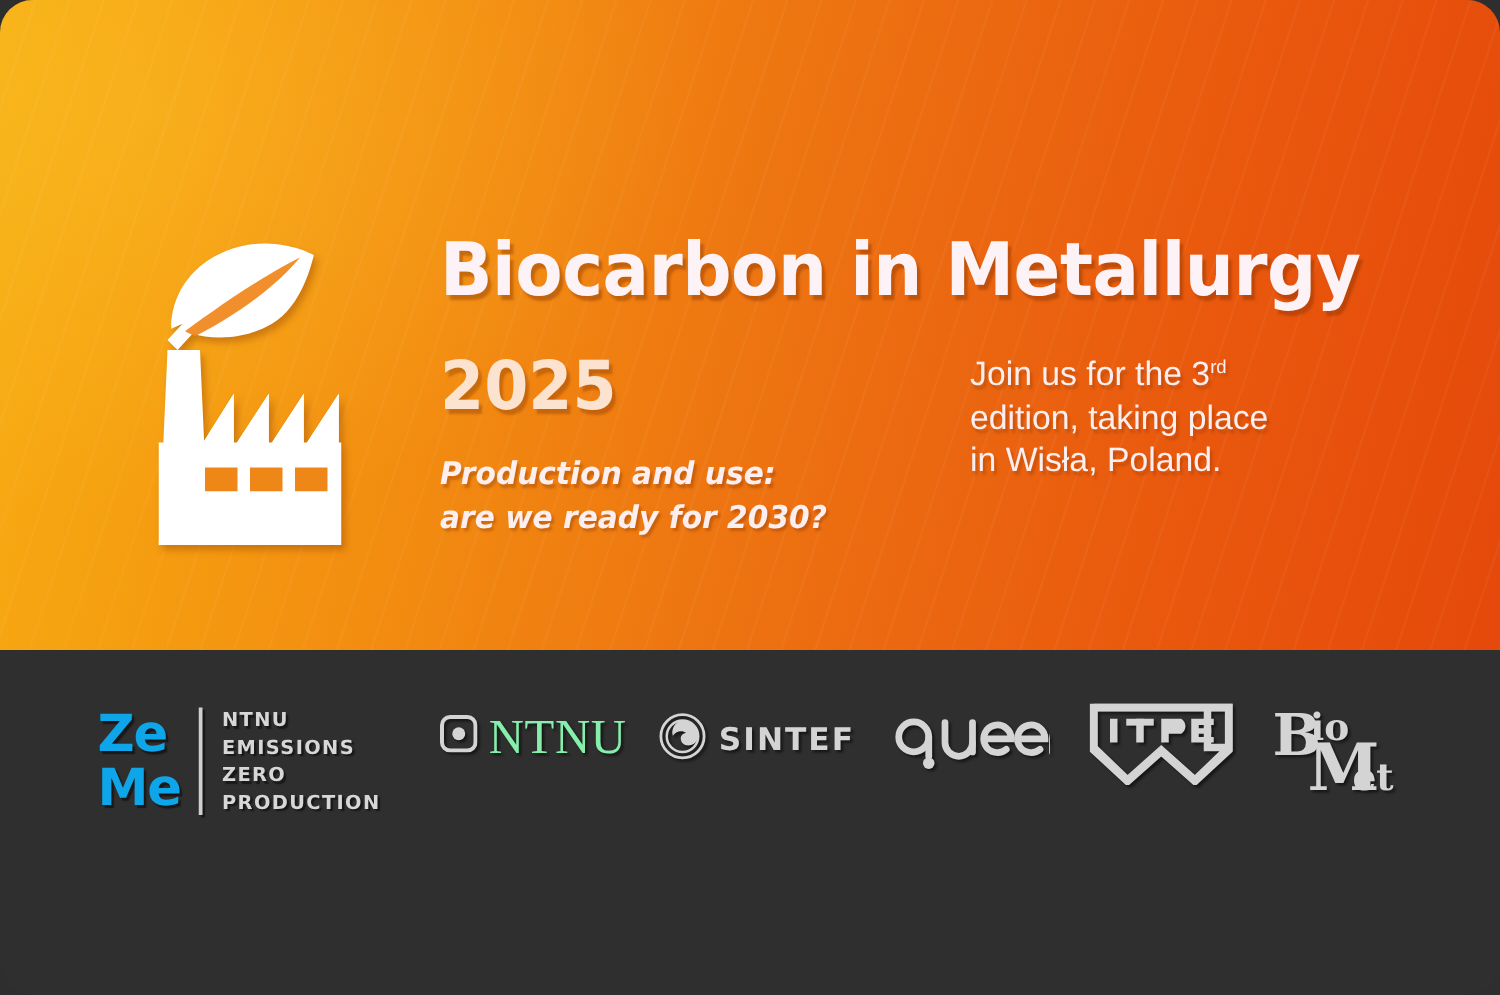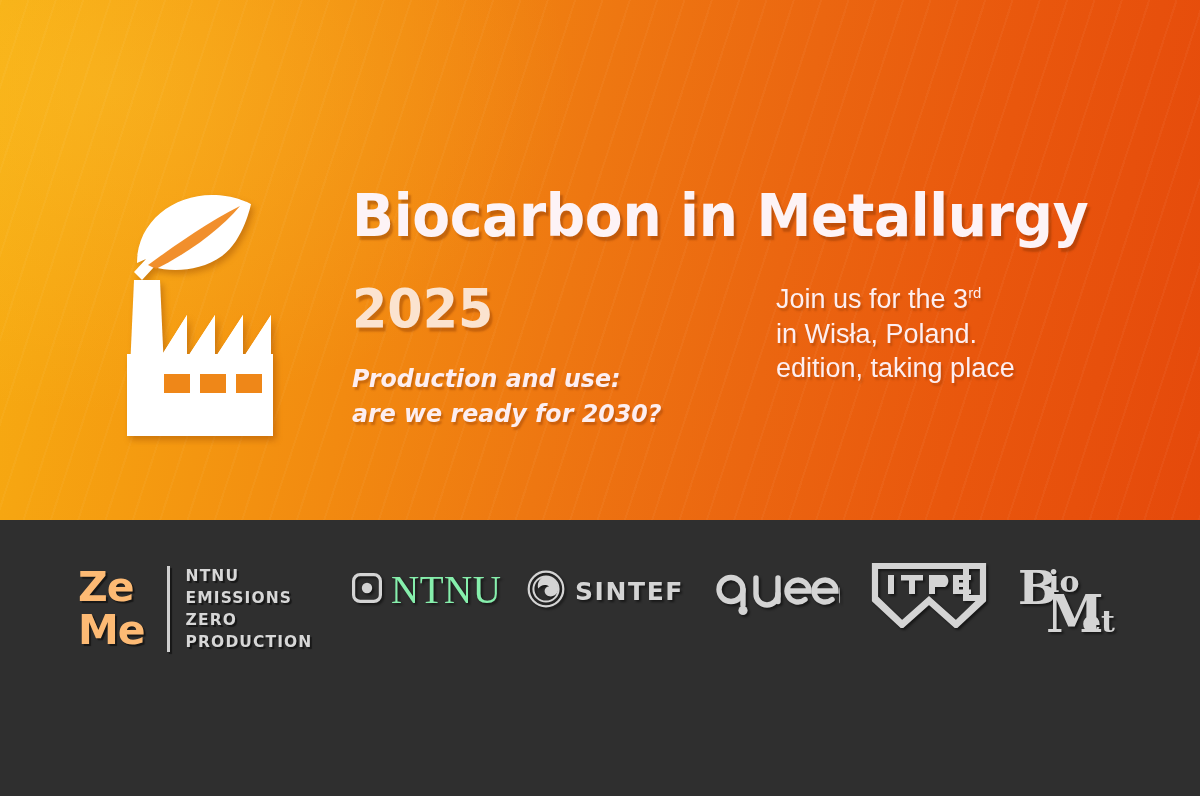--- a/index.html
+++ b/index.html
@@ -16,6 +16,7 @@
     width: 1200px;
     height: 796px;
     overflow: hidden;
+    border-radius: 26px;
   }
 
   

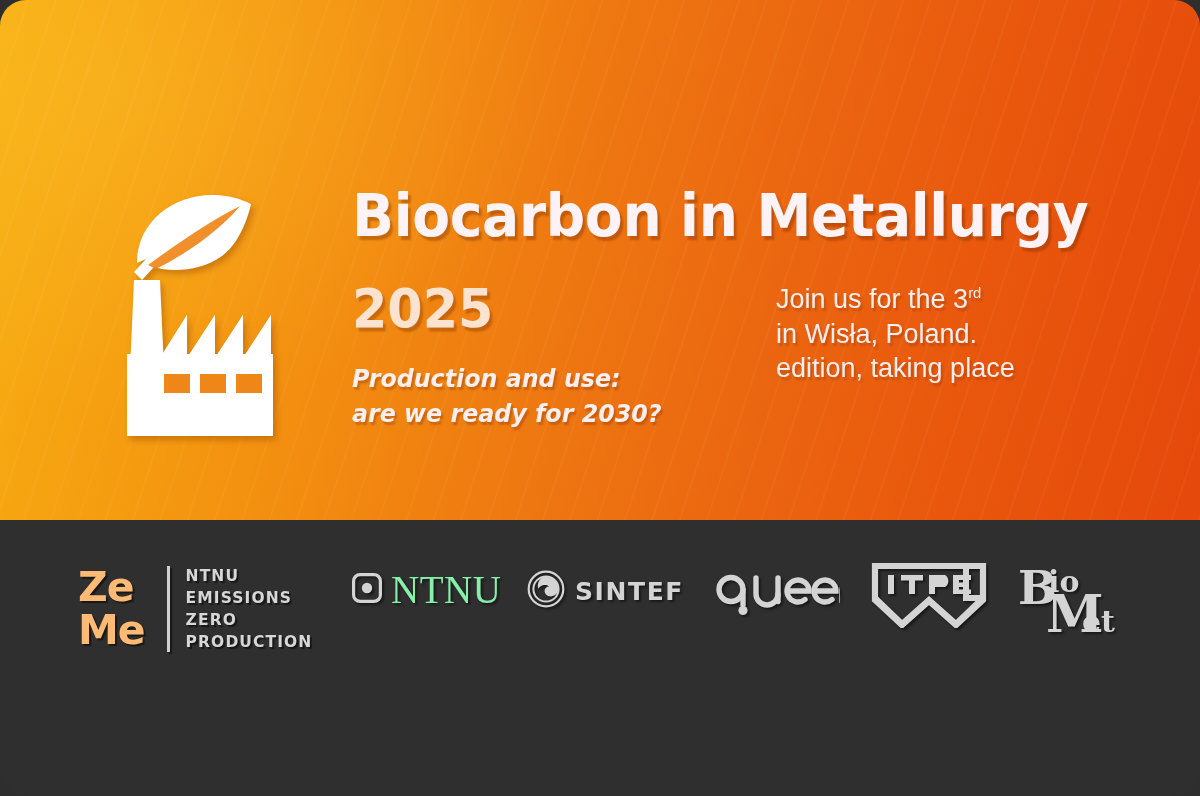--- a/index.html
+++ b/index.html
@@ -292,8 +292,8 @@
 
   <div class="info-block">
     <div><span>Join us for the 3</span><sup>rd</sup></div>
+    <div>edition, taking place</div>
     <div>in Wisła, Poland.</div>
-    <div>edition, taking place</div>
   </div>
 
   <div class="footer">

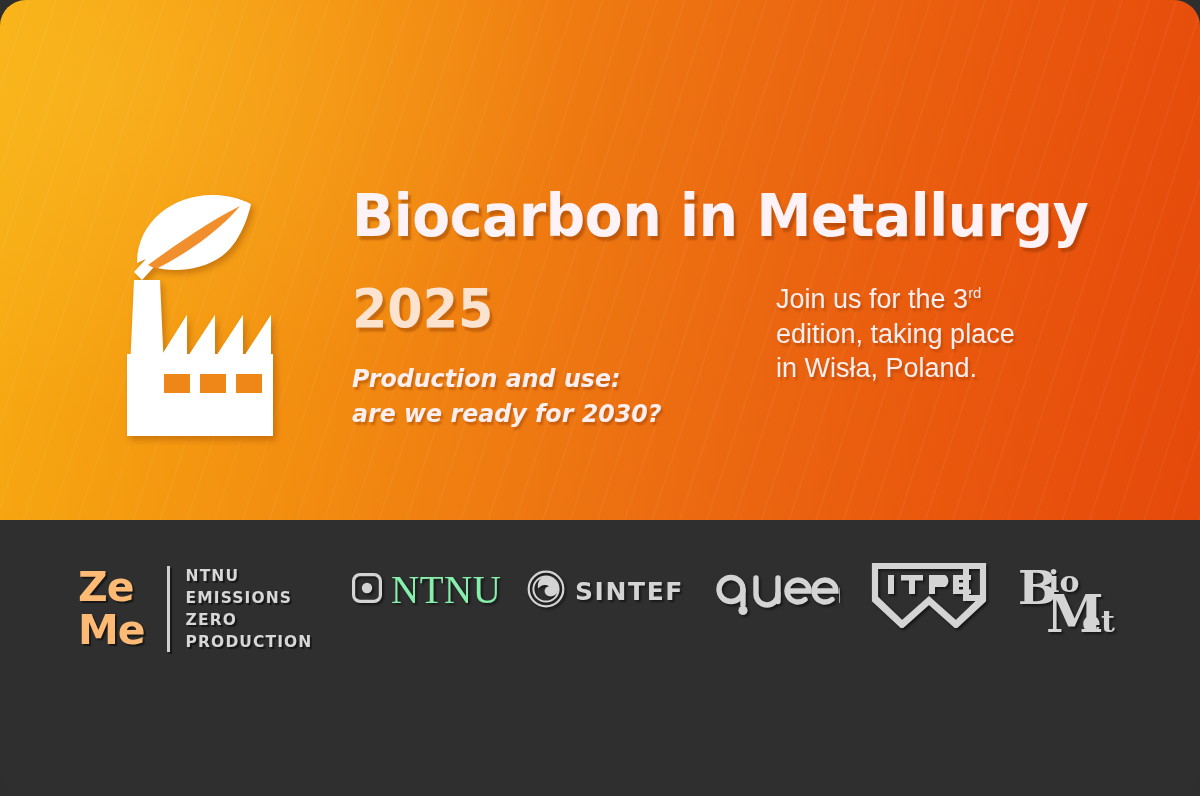--- a/index.html
+++ b/index.html
@@ -160,10 +160,10 @@
     font-weight: bold;
     font-size: 41px;
     line-height: 1.06;
-    color: #fdba74;
+    color: #0ea5e9;
     letter-spacing: -1px;
     text-shadow: 2px 2px 1px rgba(0,0,0,0.5);
-    padding-right: 22px;
+    padding-right: 14px;
   }
   .zeme-divider {
     width: 3px;

